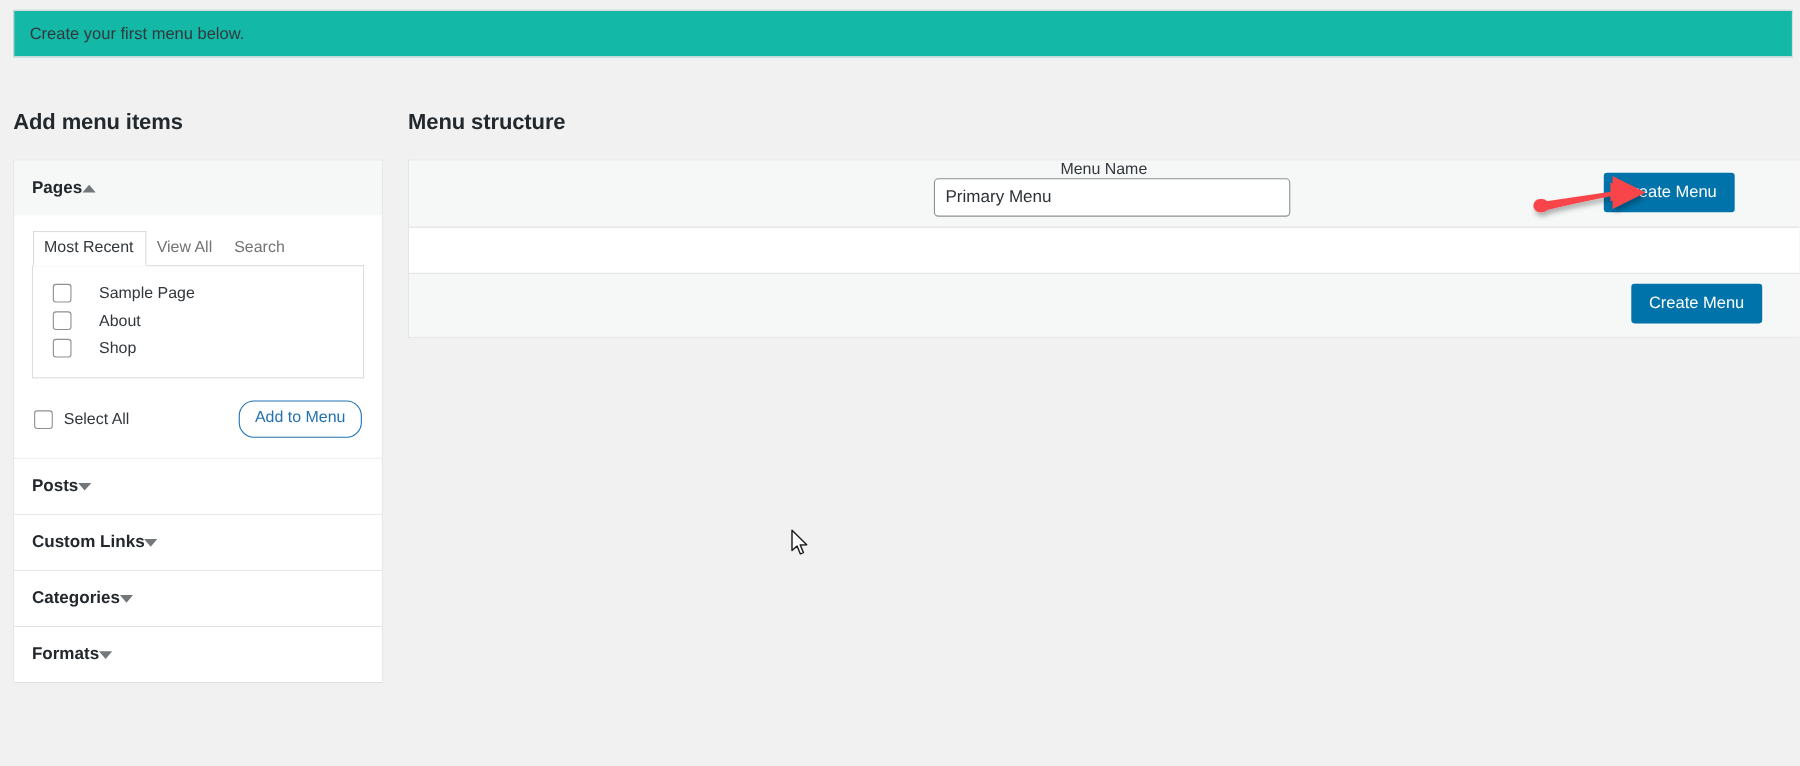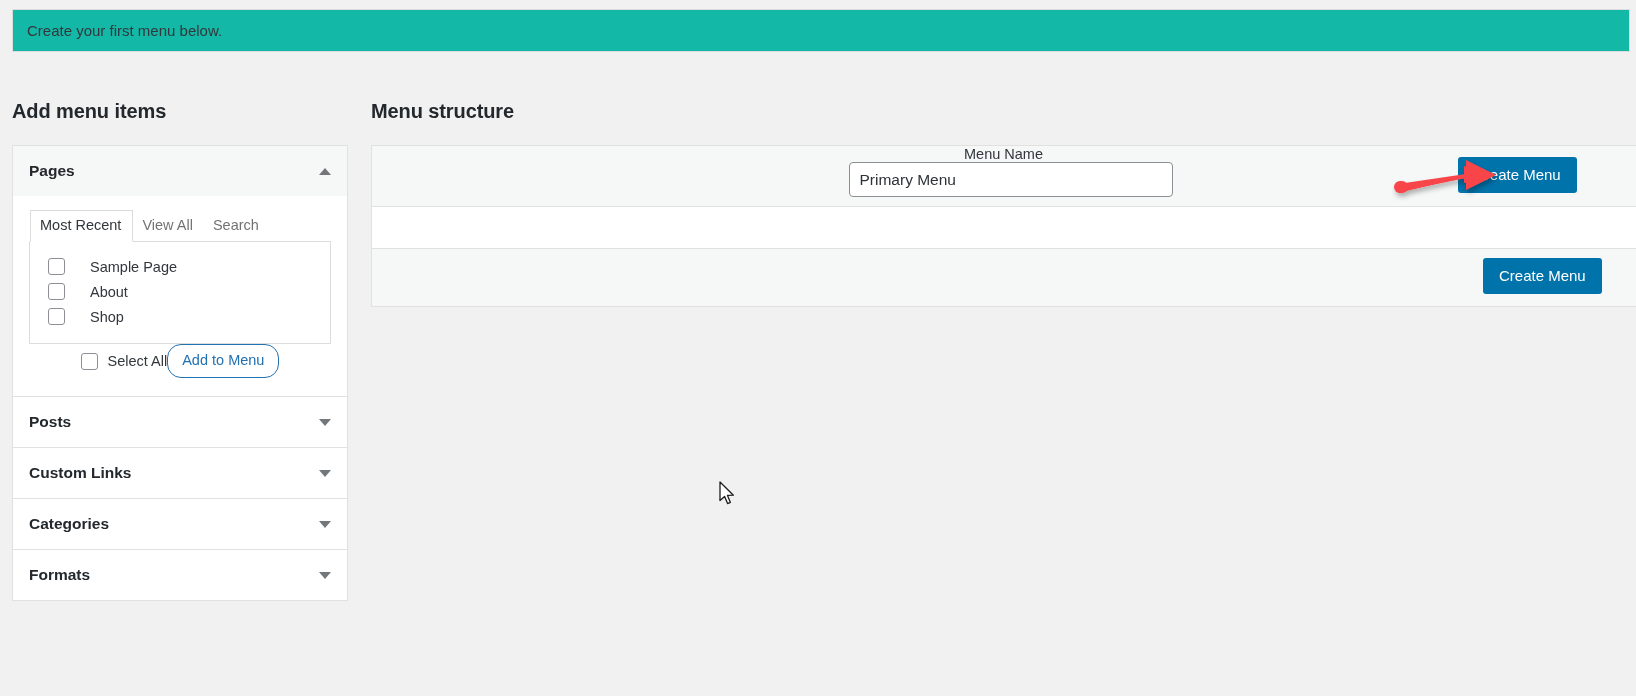--- a/index.html
+++ b/index.html
@@ -54,7 +54,6 @@
   .acc-header {
     height: 50px;
     display: flex; align-items: center;
-    justify-content: space-between;
     padding: 0 16px;
     background: #f6f7f7;
     cursor: pointer;

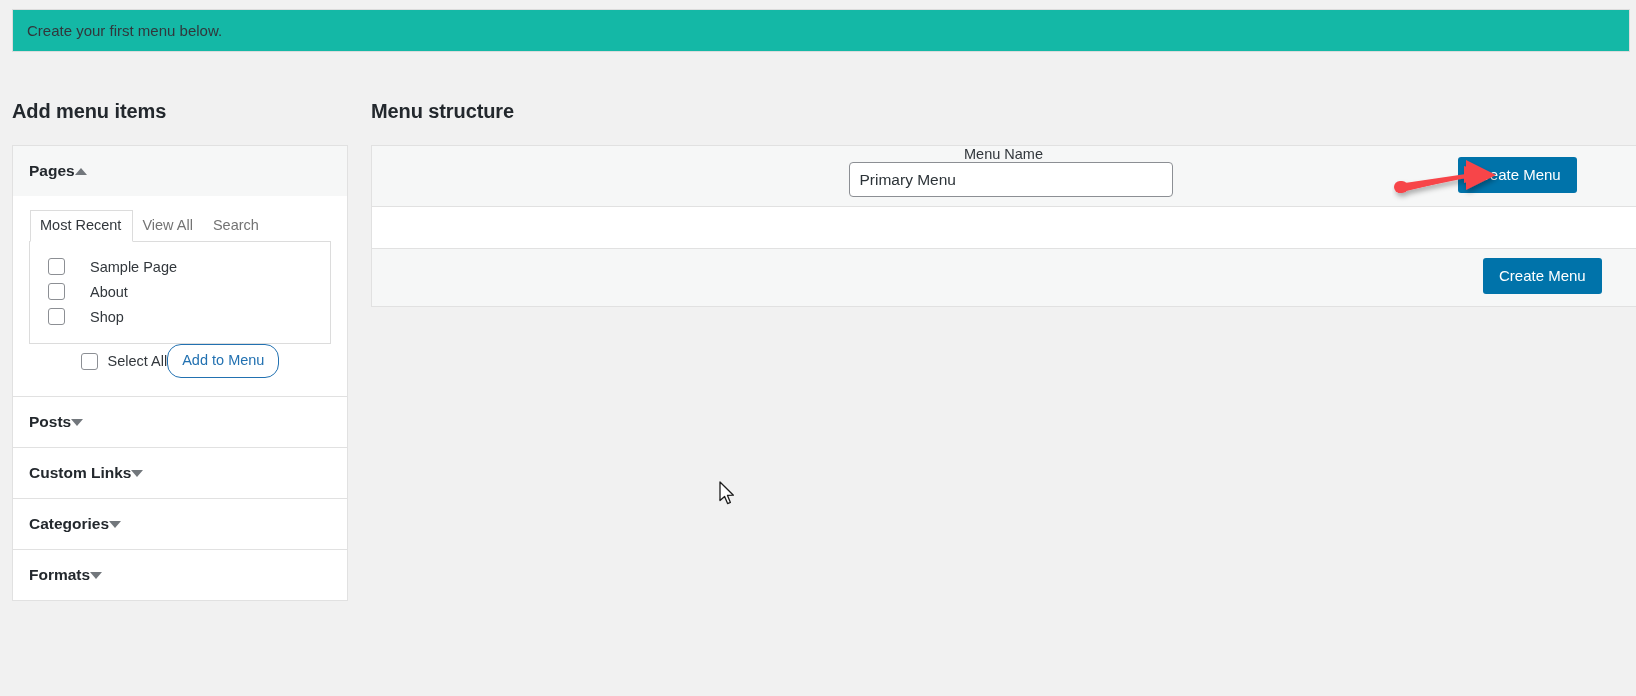--- a/index.html
+++ b/index.html
@@ -121,7 +121,8 @@
 
   .acc-footer {
     display: flex; align-items: center;
-    justify-content: center;
+    justify-content: space-between;
+    margin-top: 20px;
     padding: 0 2px;
   }
   .select-all { display: flex; align-items: center; gap: 10px; }

